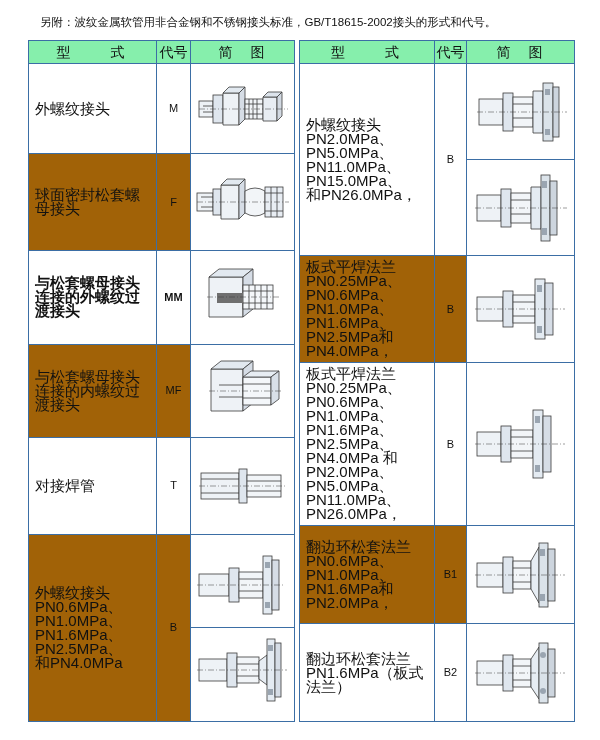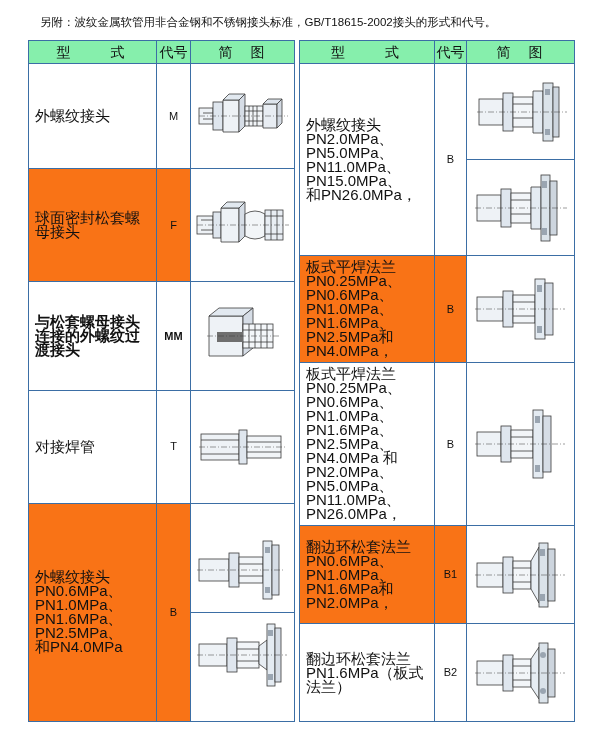--- a/index.html
+++ b/index.html
@@ -56,7 +56,7 @@
     background:#ffffff;
     text-align:center;
   }
-  .tint{background:#f97316;}
+  .tint{background:#a16207;}
   .white{background:#ffffff;}
   svg{display:block;margin:0 auto;}
 </style>

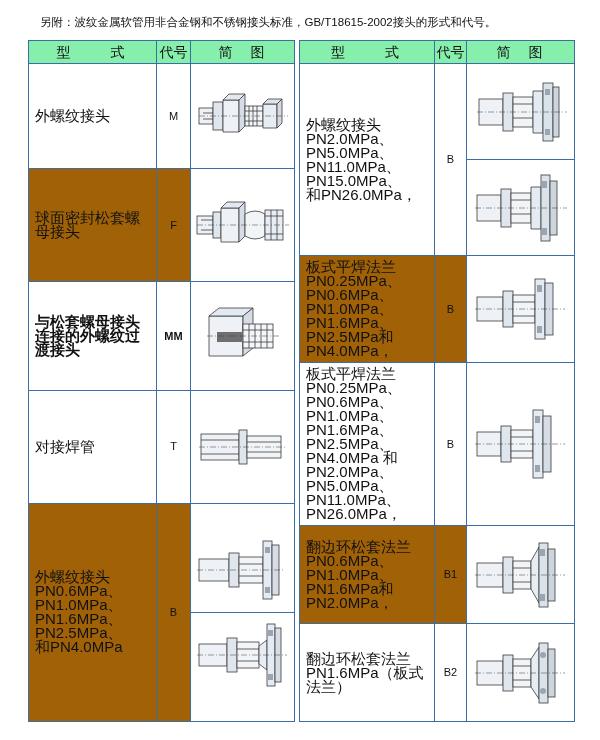--- a/index.html
+++ b/index.html
@@ -162,6 +162,29 @@
           </td>
         </tr>
 
+        <tr style="height:85px;">
+          <td class="lbl tint">
+            <span style="white-space:pre-line">与松套螺母接头连接的内螺纹过渡接头</span>
+          </td>
+          <td class="code tint">MF</td>
+          <td class="fig">
+            <svg width="100" height="76" viewBox="0 0 100 76">
+              <g fill="none" stroke="#3a3a3a" stroke-width="0.8">
+                <path d="M18 16 h32 v42 h-32 z" fill="#eef2f6"></path>
+                <path d="M18 16 l10 -8 h32 l-10 8 z" fill="#e2e9f0"></path>
+                <path d="M50 16 l10 -8 v42 l-10 8 z" fill="#d6dde6"></path>
+                <path d="M50 24 h28 v28 h-28 z" fill="#f4f7fa"></path>
+                <path d="M50 24 l8 -6 h28 l-8 6 z" fill="#e7edf3"></path>
+                <path d="M78 24 l8 -6 v28 l-8 6 z" fill="#d9e0e8"></path>
+                <line x1="50" y1="31" x2="78" y2="31"></line>
+                <line x1="50" y1="45" x2="78" y2="45"></line>
+                <line x1="26" y1="32" x2="50" y2="32"></line>
+                <line x1="26" y1="44" x2="50" y2="44"></line>
+                <line x1="16" y1="38" x2="88" y2="38" stroke-dasharray="6 2 1 2" stroke-width="0.5"></line>
+              </g>
+            </svg>
+          </td>
+        </tr>
 
         <tr style="height:88px;padding-left:27px;">
           <td class="lbl white">对接焊管</td>

